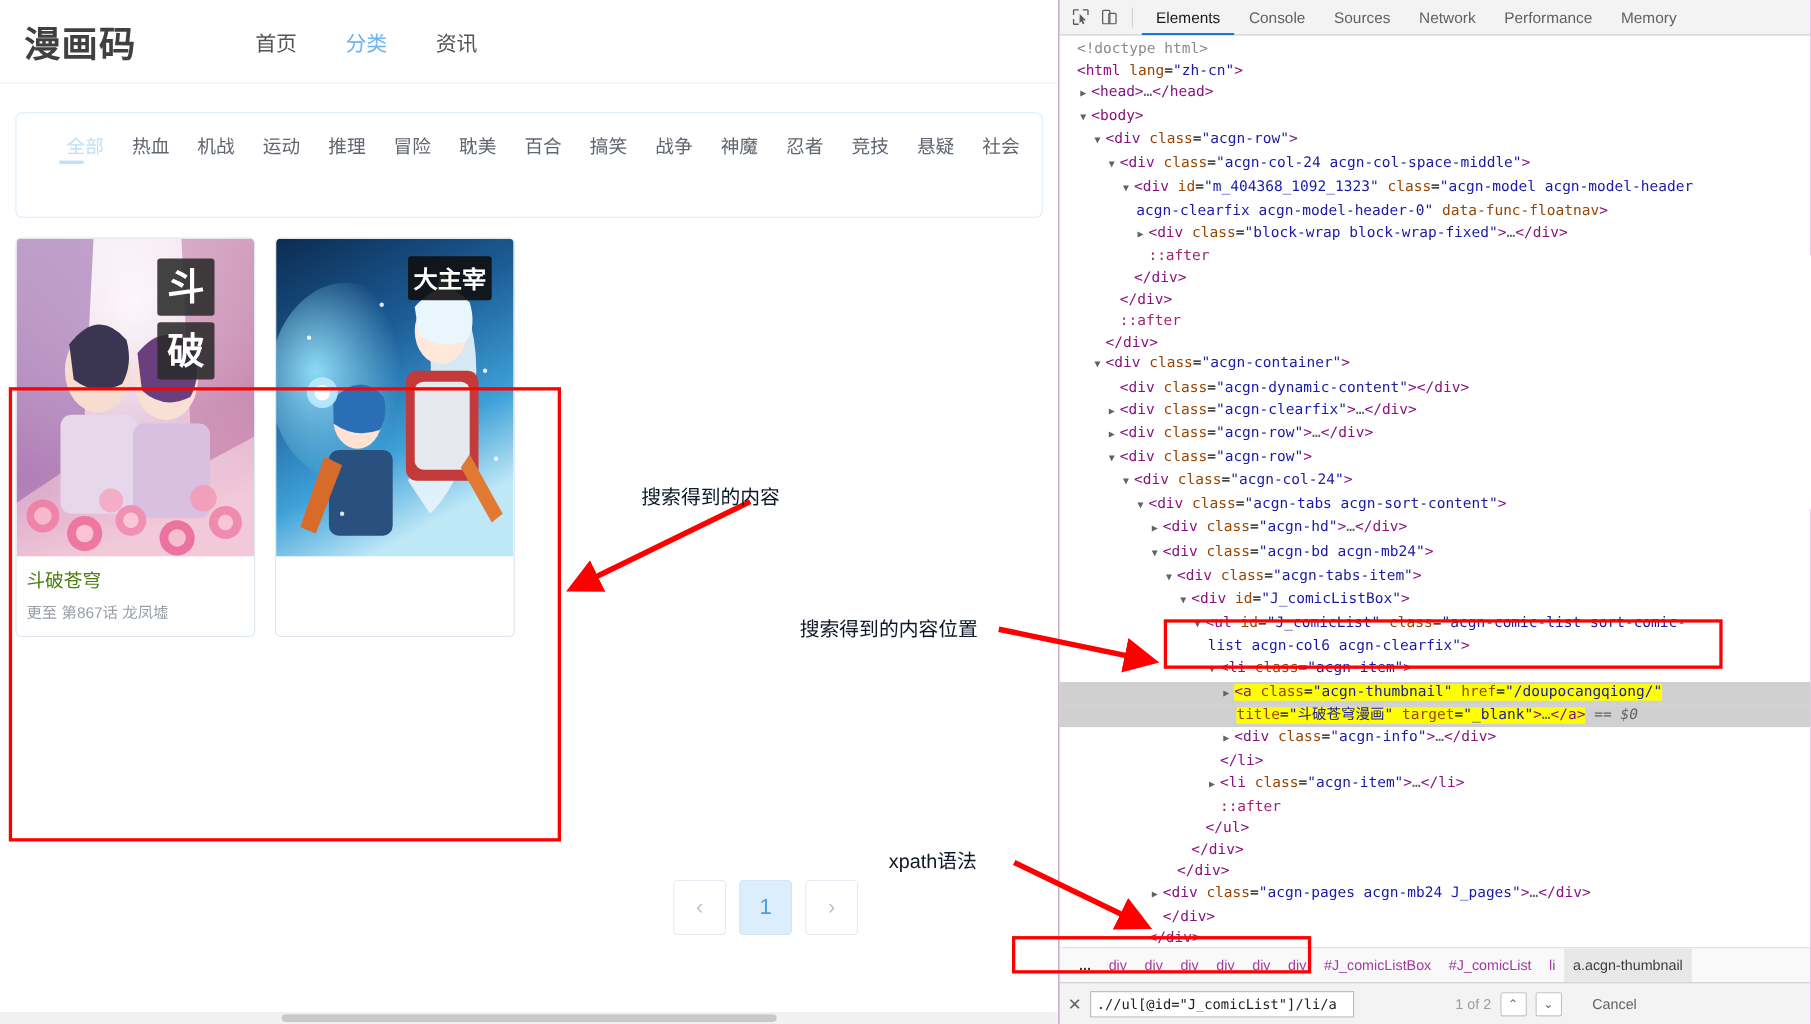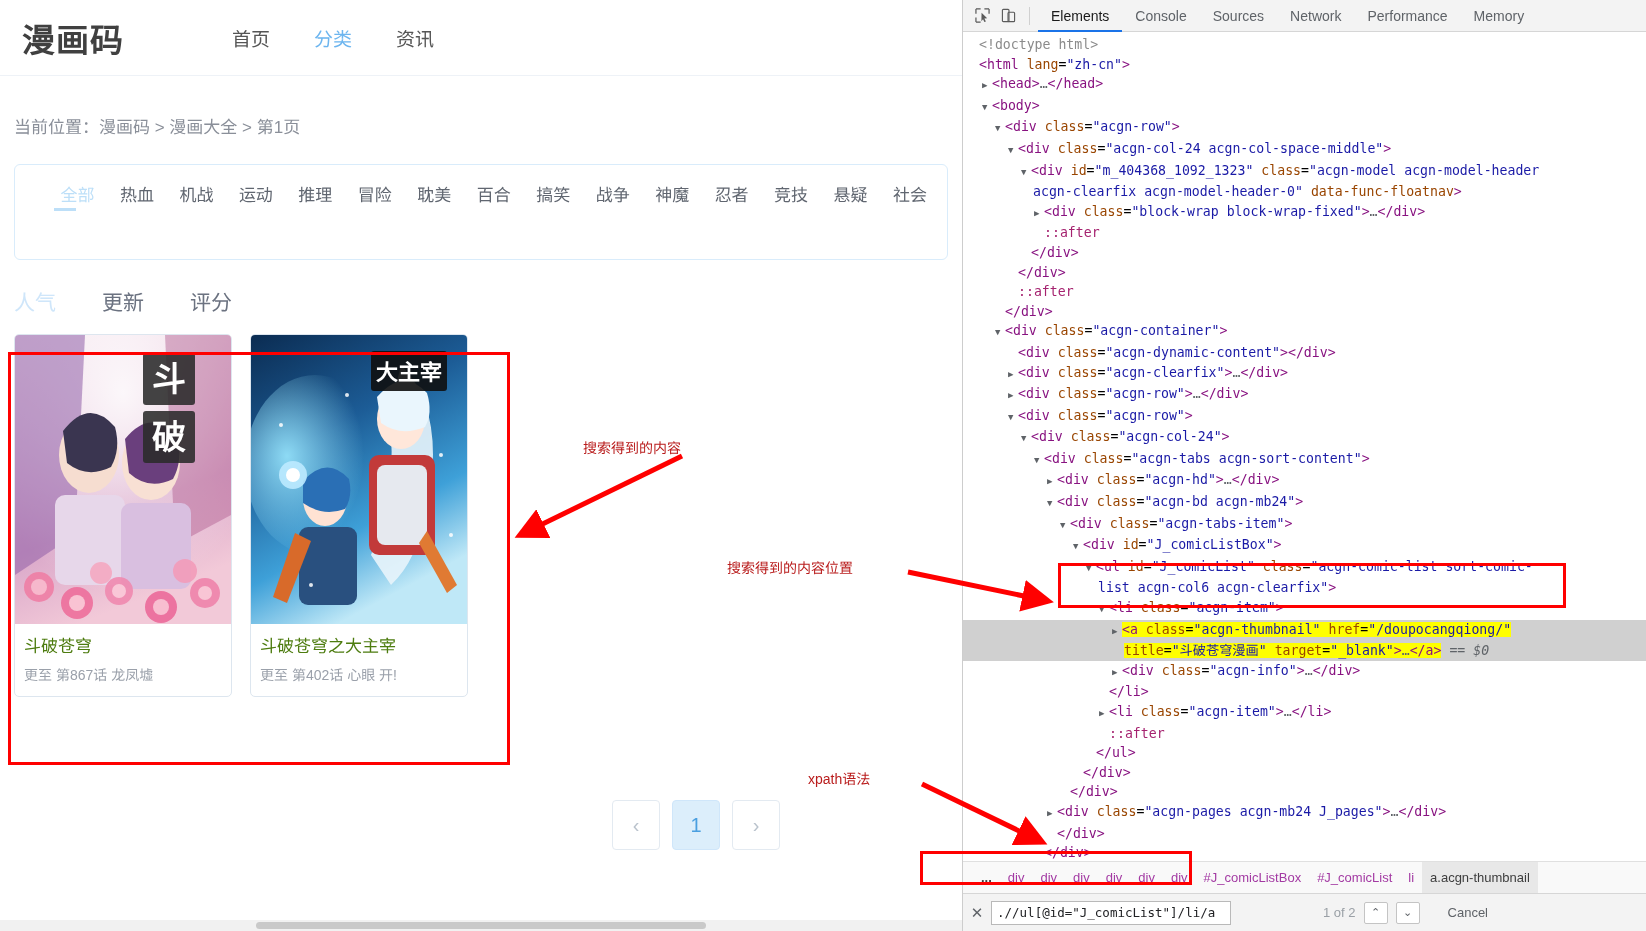--- a/index.html
+++ b/index.html
@@ -272,7 +272,6 @@
     </nav>
   </div>
 
-  <div class="breadcrumb">当前位置：漫画码 &gt; 漫画大全 &gt; 第1页</div>
 
   <div class="cat-box">
     <div class="cat-row" id="cat-row-1">

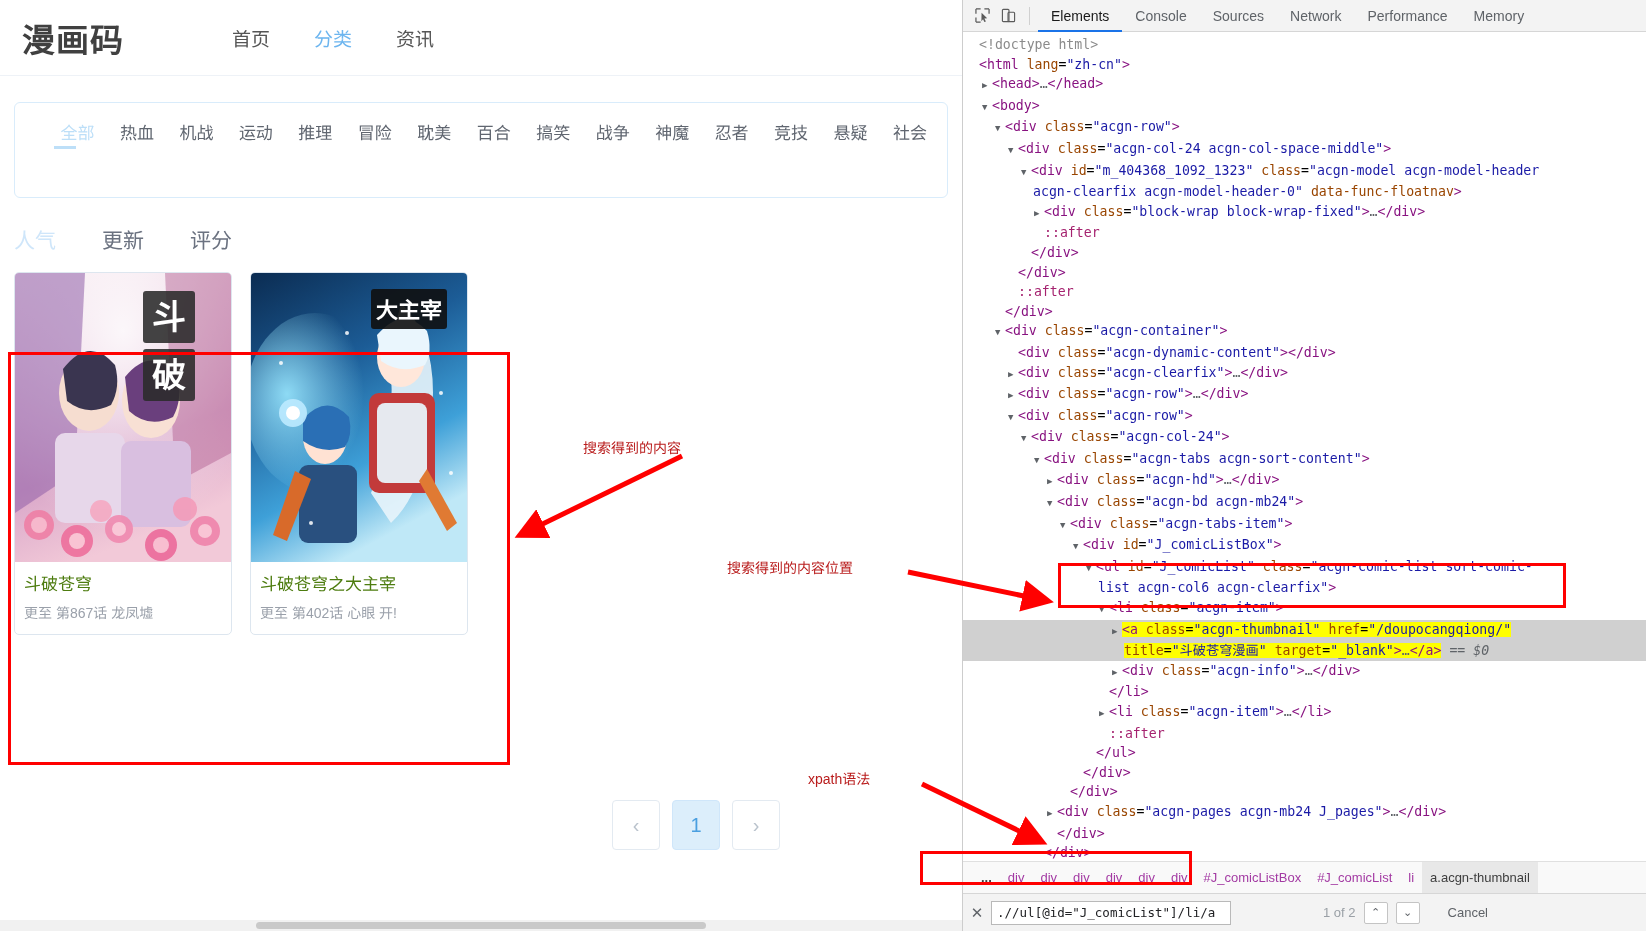--- a/index.html
+++ b/index.html
@@ -293,11 +293,6 @@
       </div>
   </div>
 
-  <div class="sort-tabs">
-    <div class="sort-tab active">人气</div>
-    <div class="sort-tab">更新</div>
-    <div class="sort-tab">评分</div>
-  </div>
 
   <ul class="comic-list">
     <li class="comic-item">

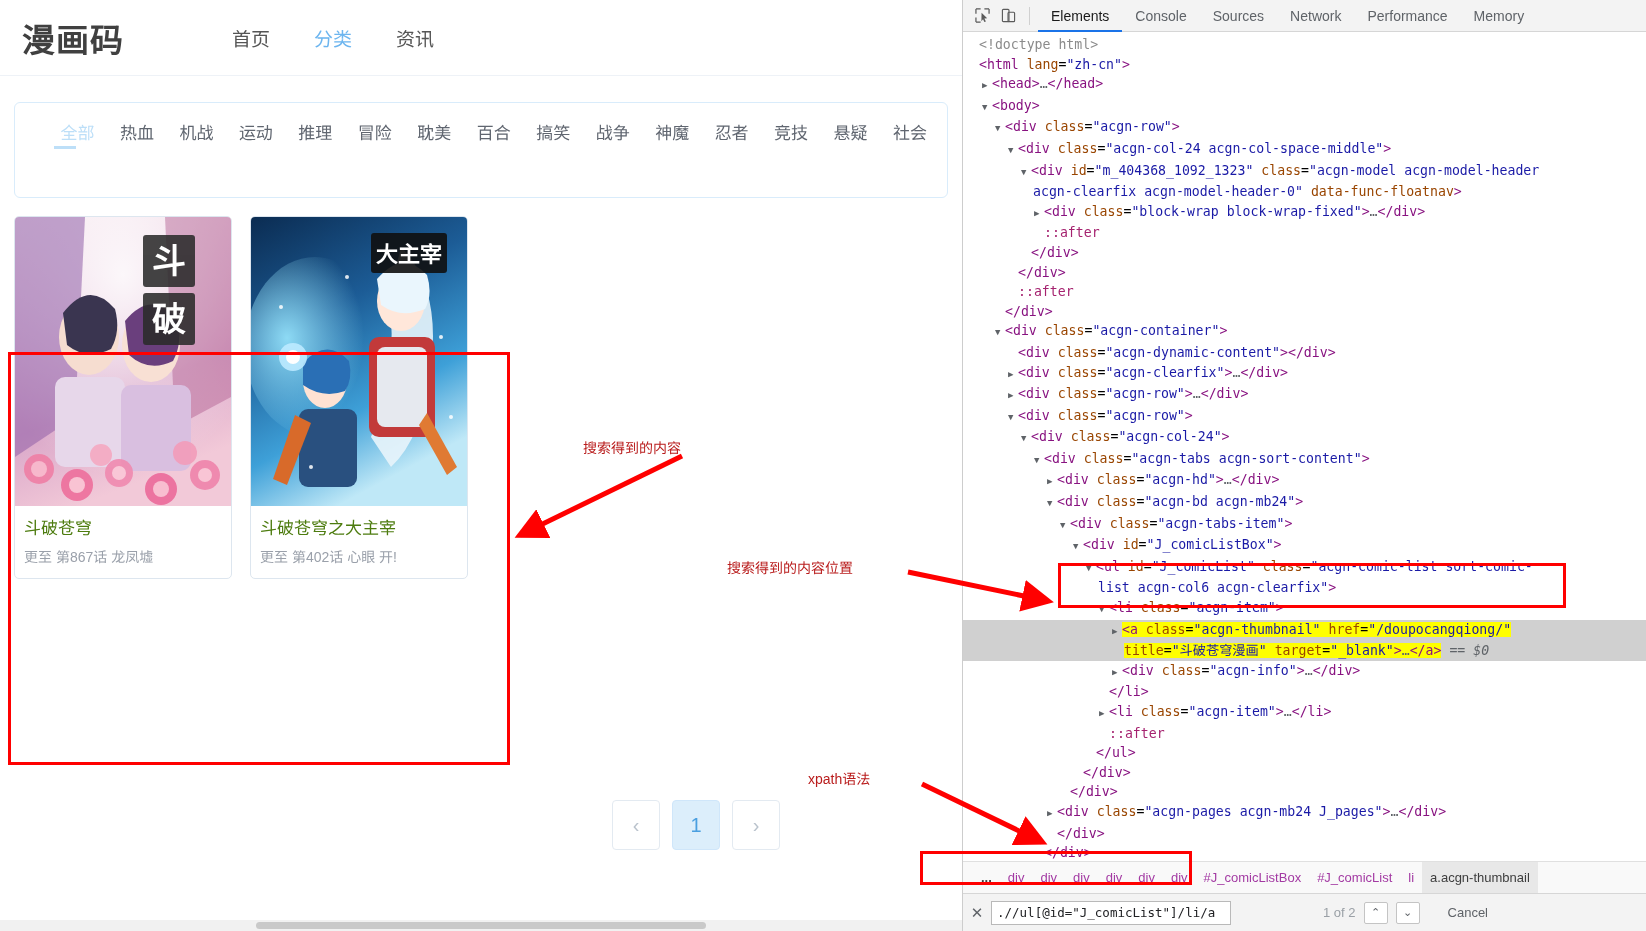--- a/index.html
+++ b/index.html
@@ -239,8 +239,8 @@
   
   .anno-text {
     position: absolute;
-    color: #b91c1c;
-    font-size: 14px;
+    color: #0f172a;
+    font-size: 18px;
     font-family: "Liberation Sans", sans-serif;
     white-space: nowrap;
     z-index: 40;

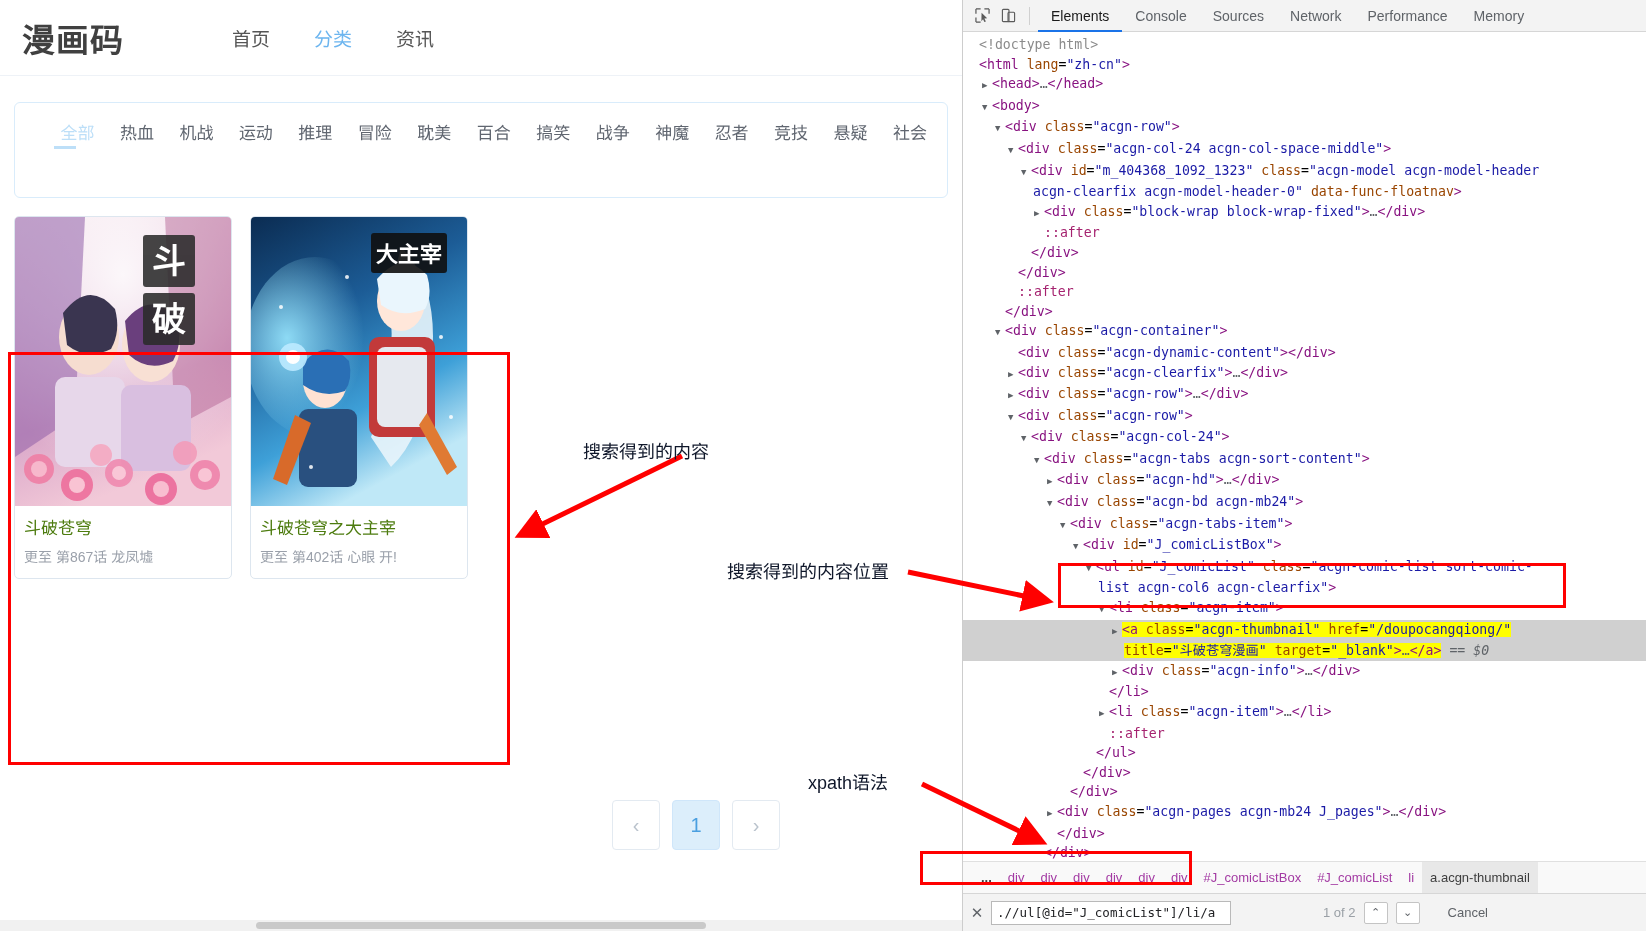--- a/index.html
+++ b/index.html
@@ -394,10 +394,6 @@
           </g>
         </svg>
       </a>
-      <div class="info">
-        <div class="t">斗破苍穹之大主宰</div>
-        <div class="s">更至 第402话 心眼 开!</div>
-      </div>
     </li>
   </ul>
 

